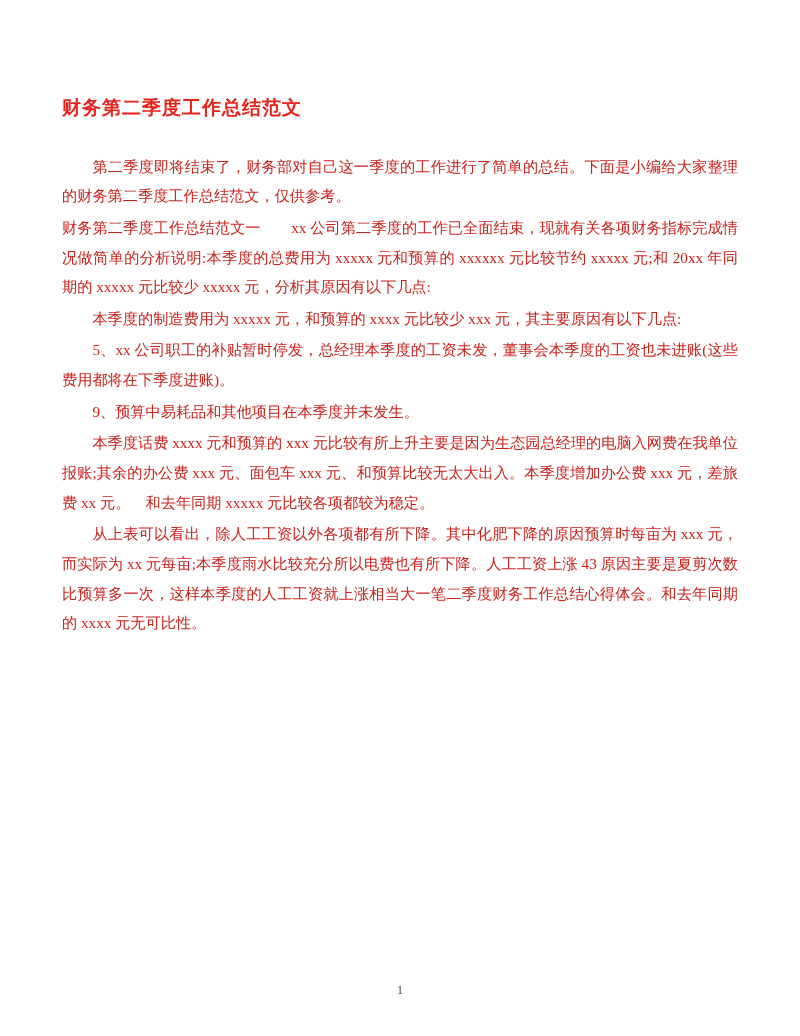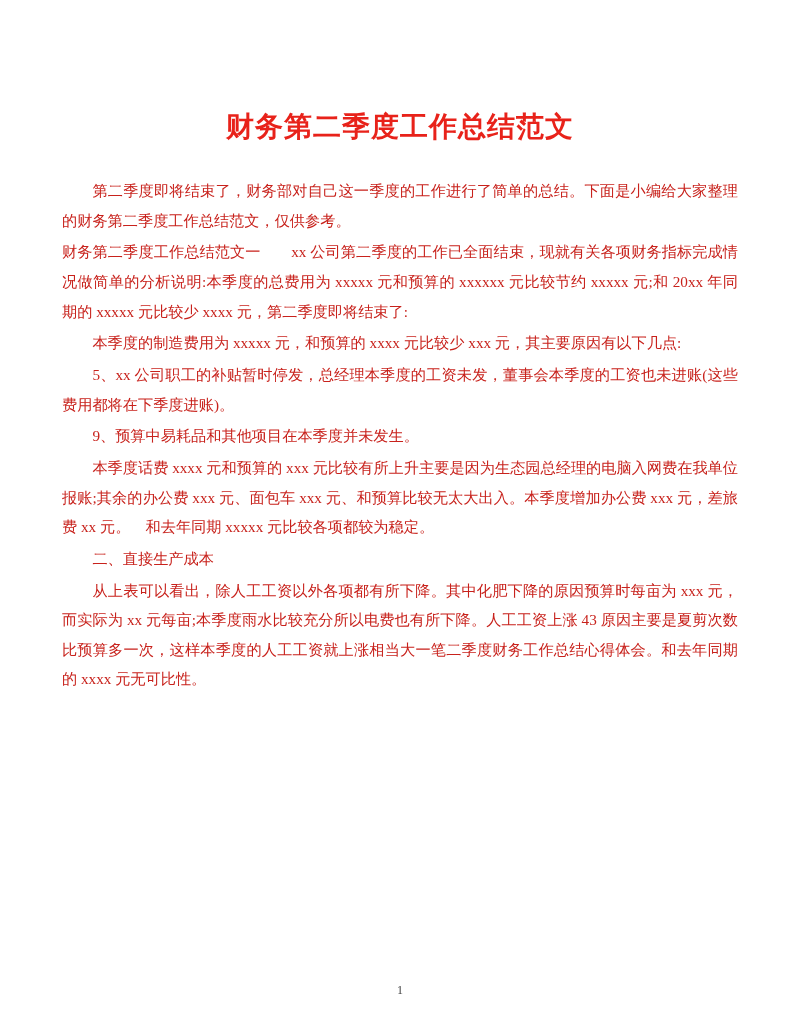--- a/index.html
+++ b/index.html
@@ -22,13 +22,12 @@
     background: #ffffff;
   }
   .doc-title {
-    text-align: center;
     font-family: "Liberation Sans", "DejaVu Sans", sans-serif;
-    font-size: 28px;
+    font-size: 19px;
     font-weight: bold;
     color: #e8221a;
     letter-spacing: 1px;
-    margin: 12px 0 30px 0;
+    margin: 0 0 30px 0;
     line-height: 1.4;
   }
   .para {

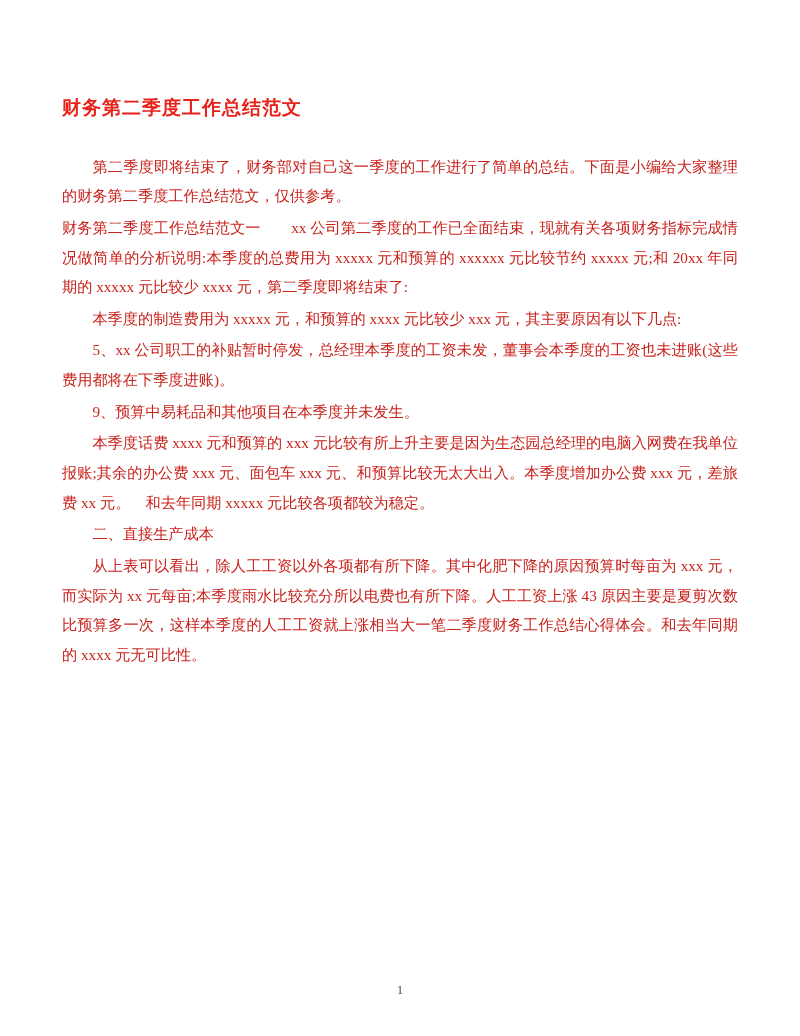--- a/index.html
+++ b/index.html
@@ -63,7 +63,7 @@
   <h1 class="doc-title">财务第二季度工作总结范文</h1>
 
   <p class="para indent">第二季度即将结束了，财务部对自己这一季度的工作进行了简单的总结。下面是小编给大家整理的财务第二季度工作总结范文，仅供参考。</p>
-  <p class="para noindent">财务第二季度工作总结范文一　　xx 公司第二季度的工作已全面结束，现就有关各项财务指标完成情况做简单的分析说明:本季度的总费用为 xxxxx 元和预算的 xxxxxx 元比较节约 xxxxx 元;和 20xx 年同期的 xxxxx 元比较少 xxxx 元，第二季度即将结束了:</p>
+  <p class="para noindent">财务第二季度工作总结范文一　　xx 公司第二季度的工作已全面结束，现就有关各项财务指标完成情况做简单的分析说明:本季度的总费用为 xxxxx 元和预算的 xxxxxx 元比较节约 xxxxx 元;和 20xx 年同期的 xxxxx 元比较少 xxxxx 元，分析其原因有以下几点:</p>
   <p class="para indent">本季度的制造费用为 xxxxx 元，和预算的 xxxx 元比较少 xxx 元，其主要原因有以下几点:</p>
   <p class="para indent">5、xx 公司职工的补贴暂时停发，总经理本季度的工资未发，董事会本季度的工资也未进账(这些费用都将在下季度进账)。</p>
   <p class="para indent">9、预算中易耗品和其他项目在本季度并未发生。</p>

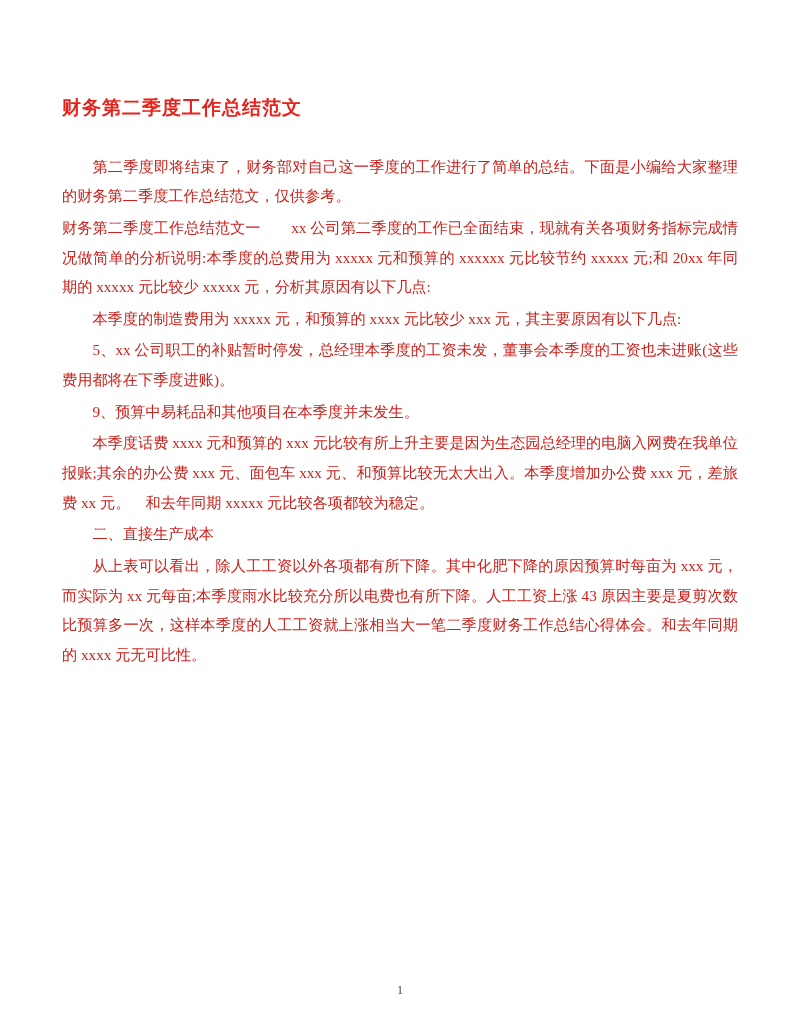--- a/index.html
+++ b/index.html
@@ -68,7 +68,6 @@
   <p class="para indent">5、xx 公司职工的补贴暂时停发，总经理本季度的工资未发，董事会本季度的工资也未进账(这些费用都将在下季度进账)。</p>
   <p class="para indent">9、预算中易耗品和其他项目在本季度并未发生。</p>
   <p class="para indent">本季度话费 xxxx 元和预算的 xxx 元比较有所上升主要是因为生态园总经理的电脑入网费在我单位报账;其余的办公费 xxx 元、面包车 xxx 元、和预算比较无太大出入。本季度增加办公费 xxx 元，差旅费 xx 元。　和去年同期 xxxxx 元比较各项都较为稳定。</p>
-  <p class="para indent">二、直接生产成本</p>
   <p class="para indent">从上表可以看出，除人工工资以外各项都有所下降。其中化肥下降的原因预算时每亩为 xxx 元，而实际为 xx 元每亩;本季度雨水比较充分所以电费也有所下降。人工工资上涨 43 原因主要是夏剪次数比预算多一次，这样本季度的人工工资就上涨相当大一笔二季度财务工作总结心得体会。和去年同期的 xxxx 元无可比性。</p>
 
   <div class="page-number">1</div>

